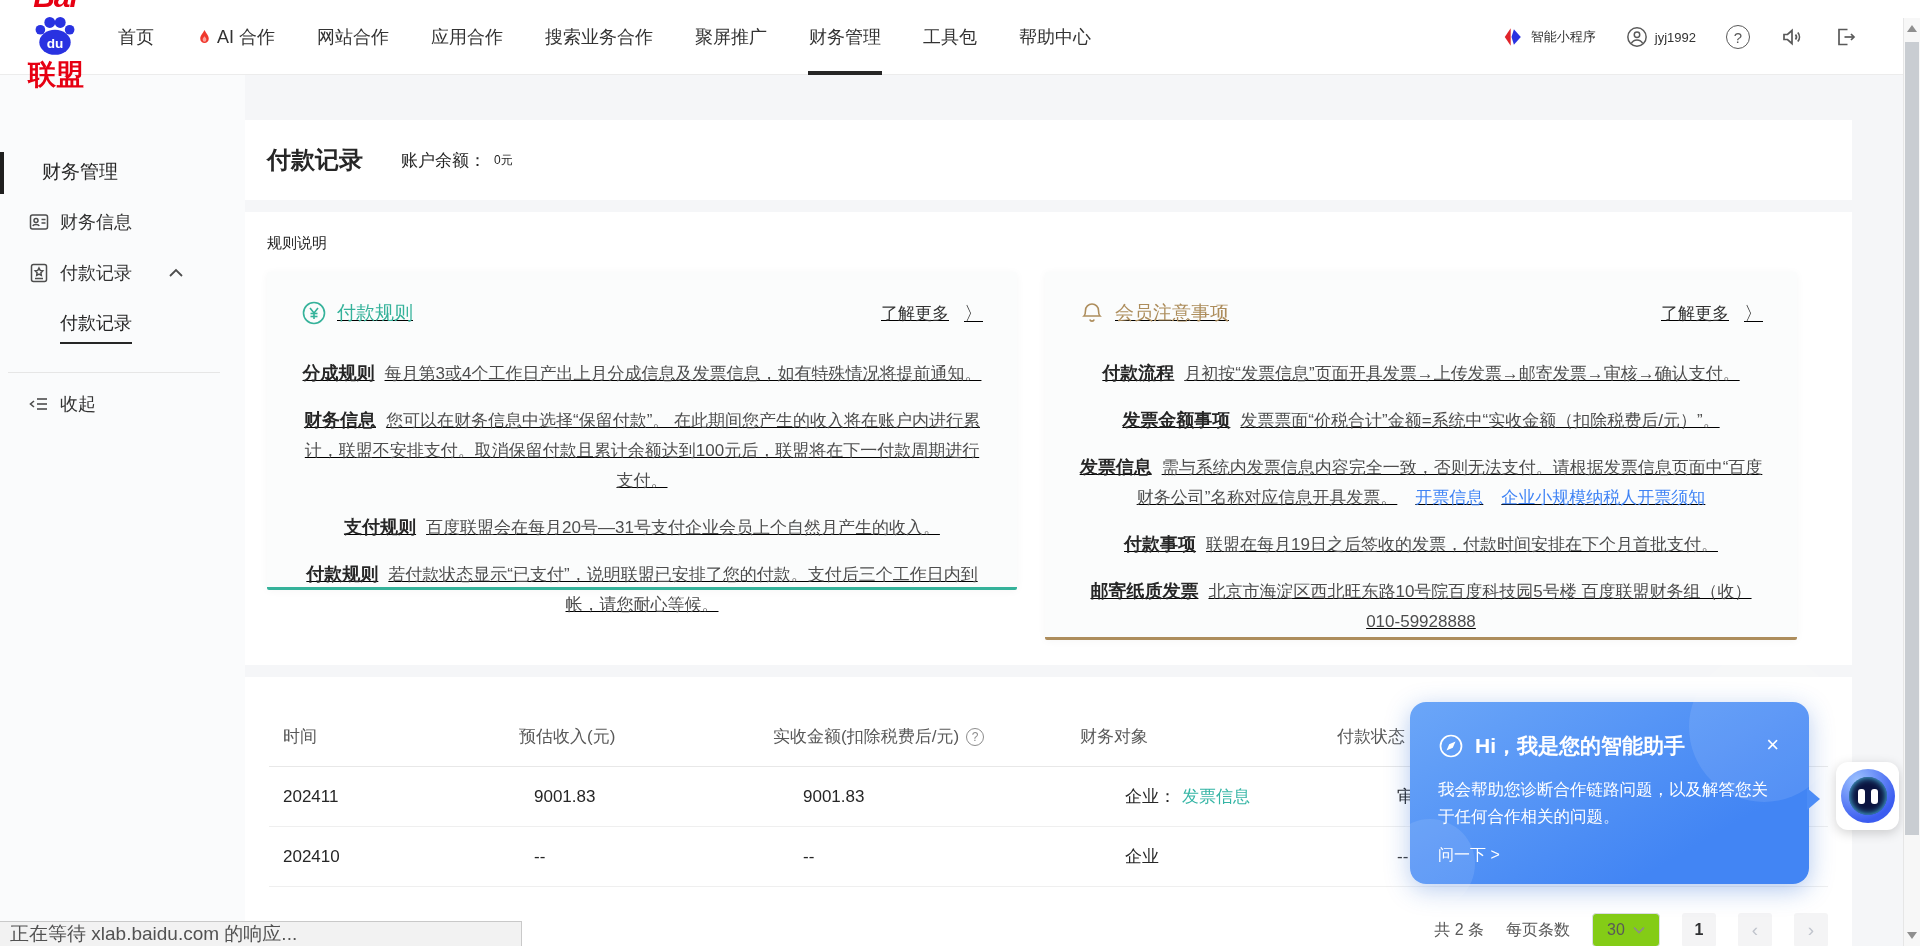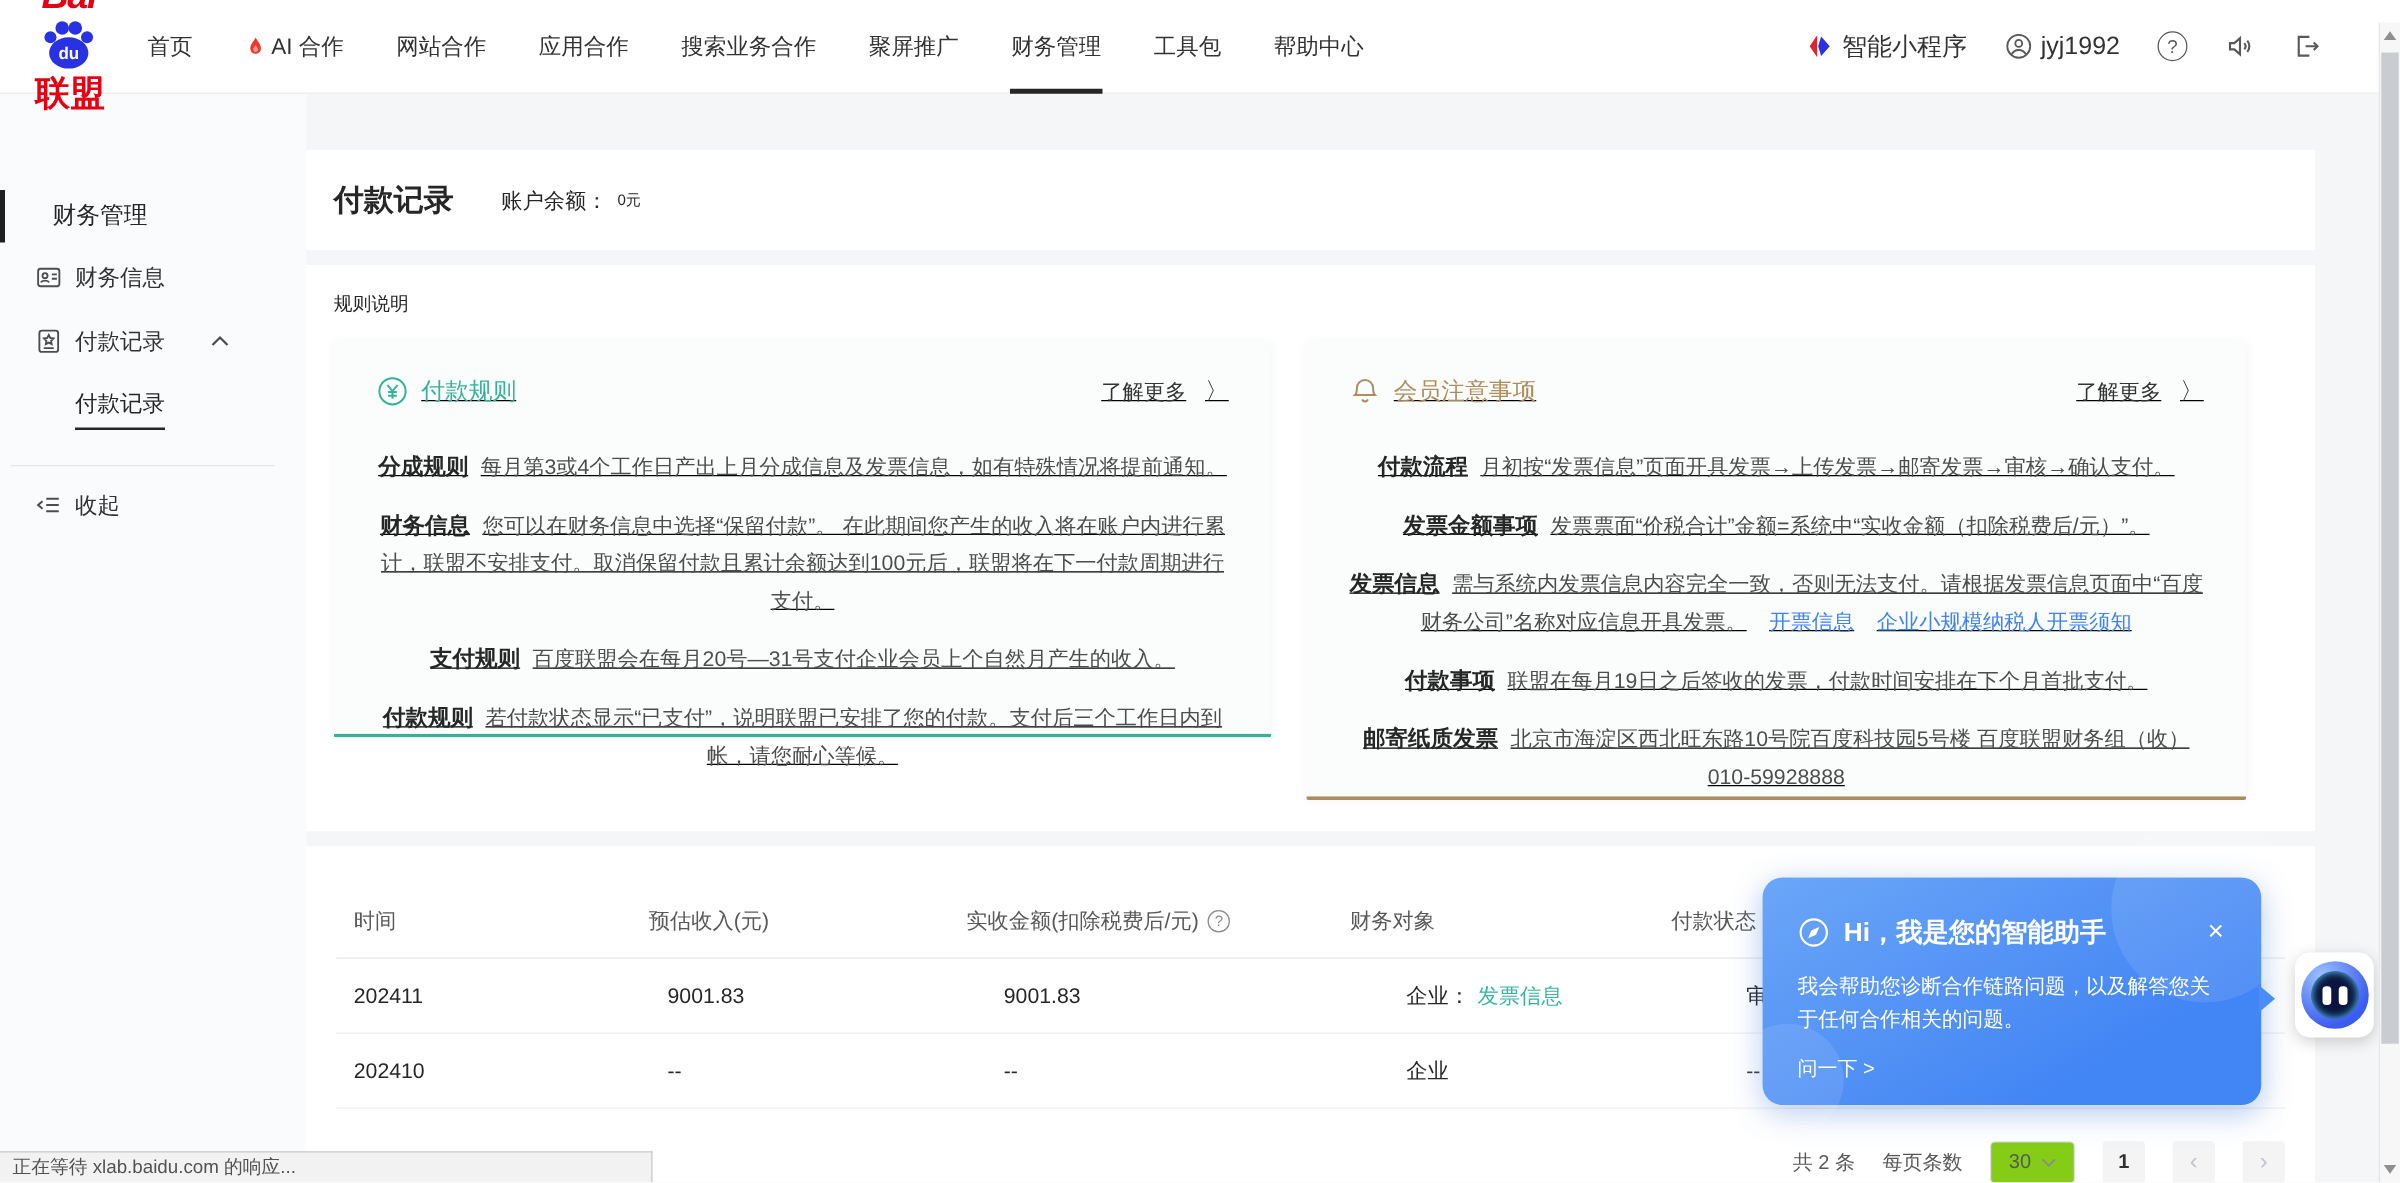--- a/index.html
+++ b/index.html
@@ -20,7 +20,7 @@
     width:74px; height:4px; background:#262626; }
   .flame { display:inline-flex; margin-right:4px; }
   .nav-right { margin-left:auto; display:flex; align-items:center; gap:30px; margin-right:26px; }
-  .nav-chip { display:flex; align-items:center; gap:7px; font-size:20px; color:#333; cursor:pointer; }
+  .nav-chip { display:flex; align-items:center; gap:7px; font-size:13px; color:#333; cursor:pointer; }
   .round-icon { width:24px; height:24px; border:1.5px solid #595959; border-radius:50%;
     display:flex; align-items:center; justify-content:center; font-size:15px; color:#595959; cursor:pointer; }
 

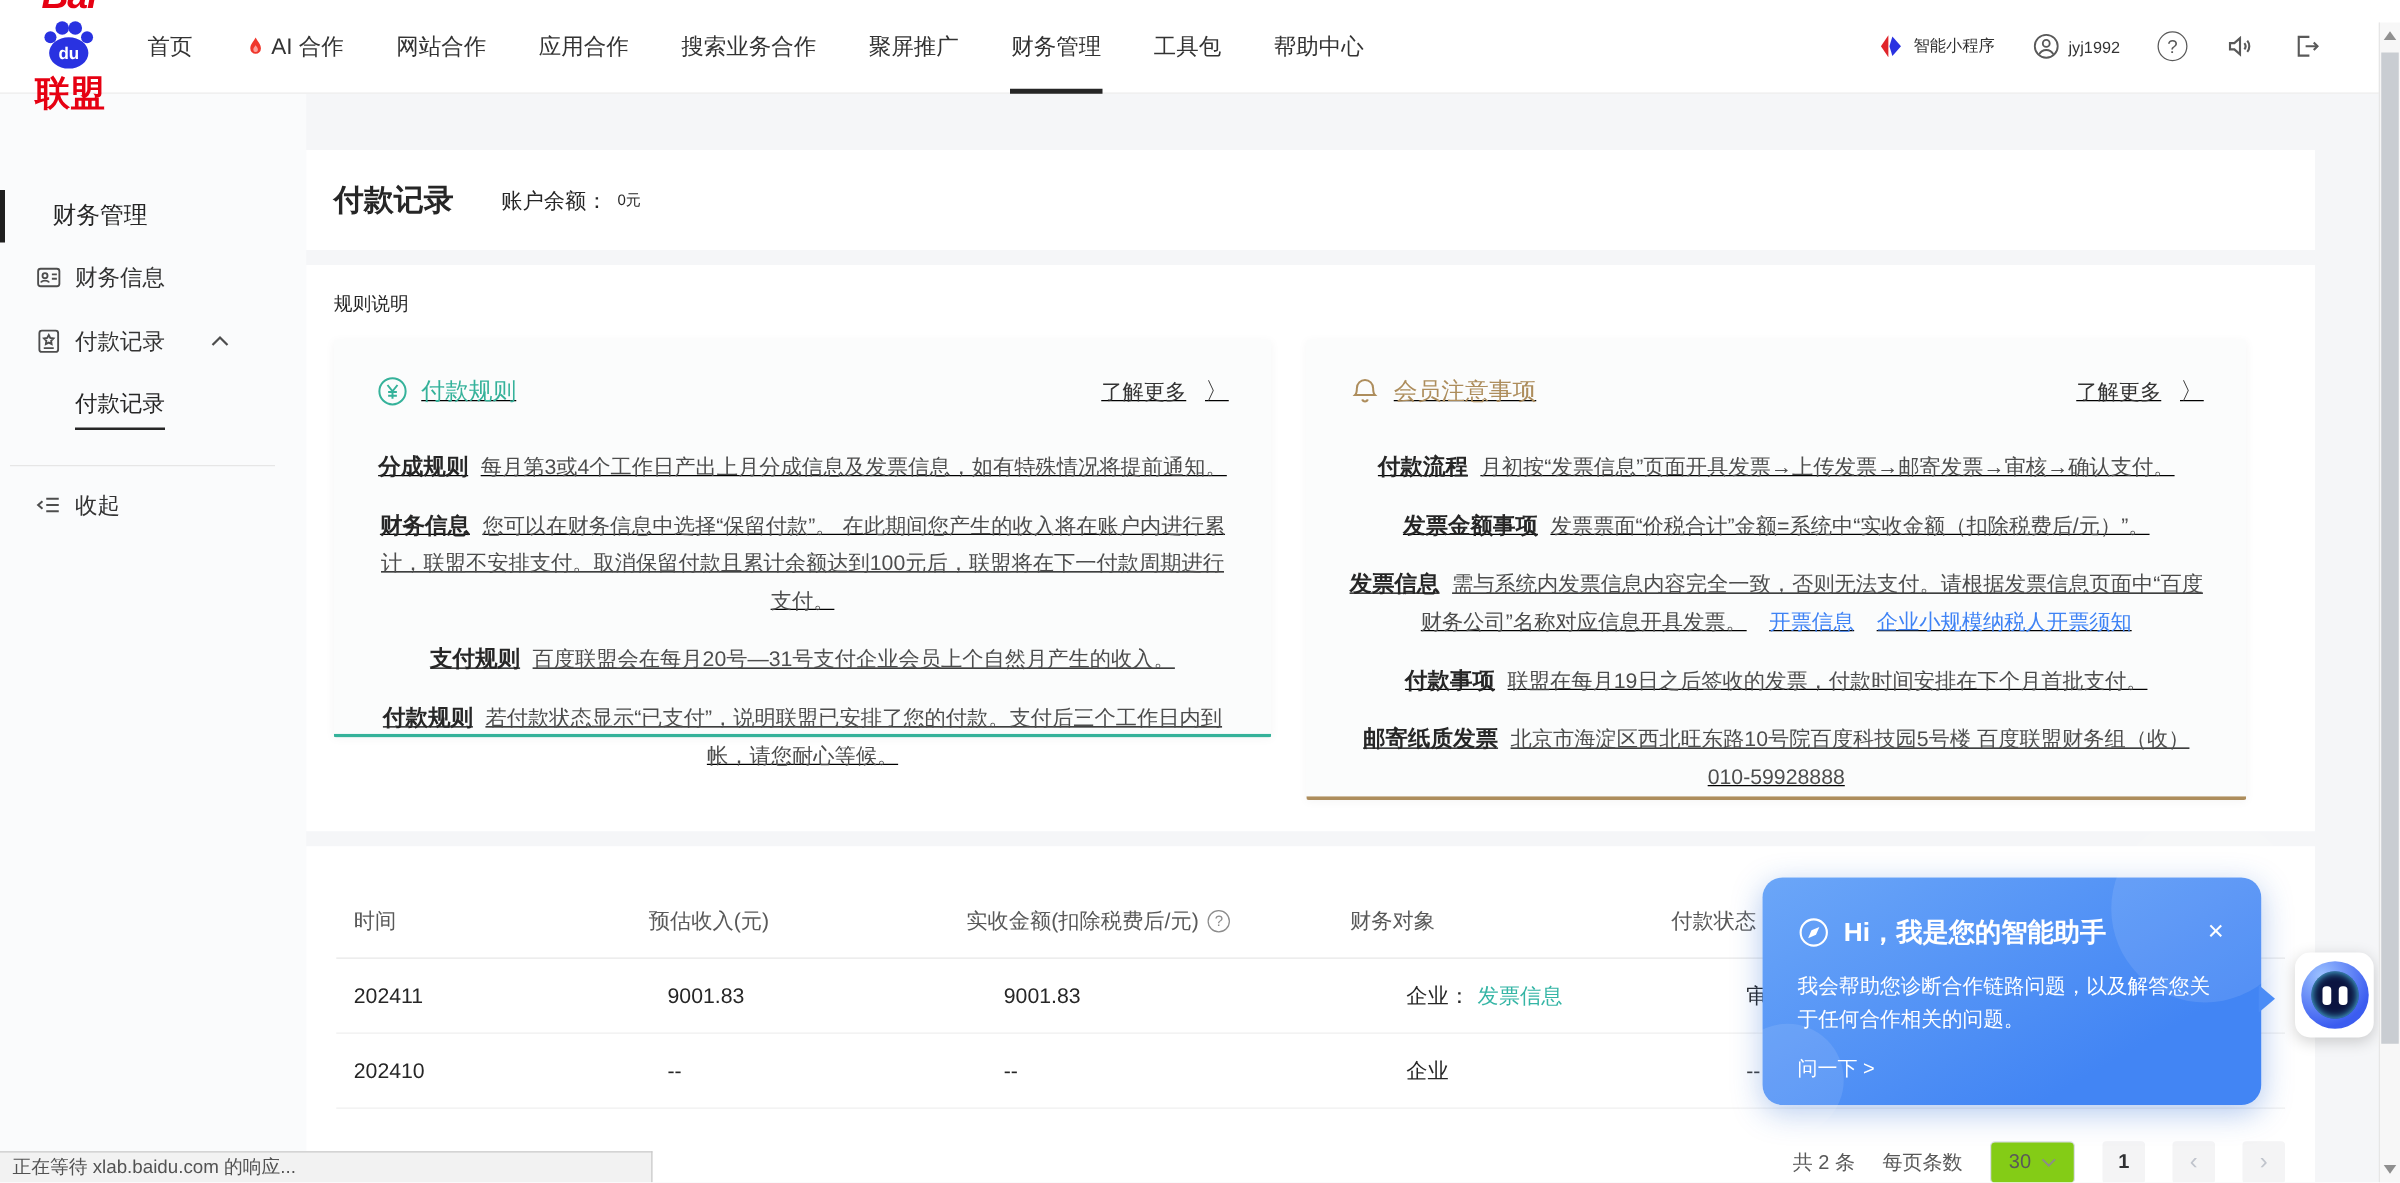--- a/index.html
+++ b/index.html
@@ -113,7 +113,7 @@
 
   
   .statusbar { position:absolute; left:0; bottom:0; width:522px; height:25px; background:#f2f2f2;
-    border-top:1px solid #c9c9c9; border-right:1px solid #c9c9c9; font-size:15px; color:#525252;
+    border-top:1px solid #c9c9c9; border-right:1px solid #c9c9c9; font-size:19px; color:#525252;
     line-height:23px; padding-left:10px; z-index:60; }
 </style>
 </head>

